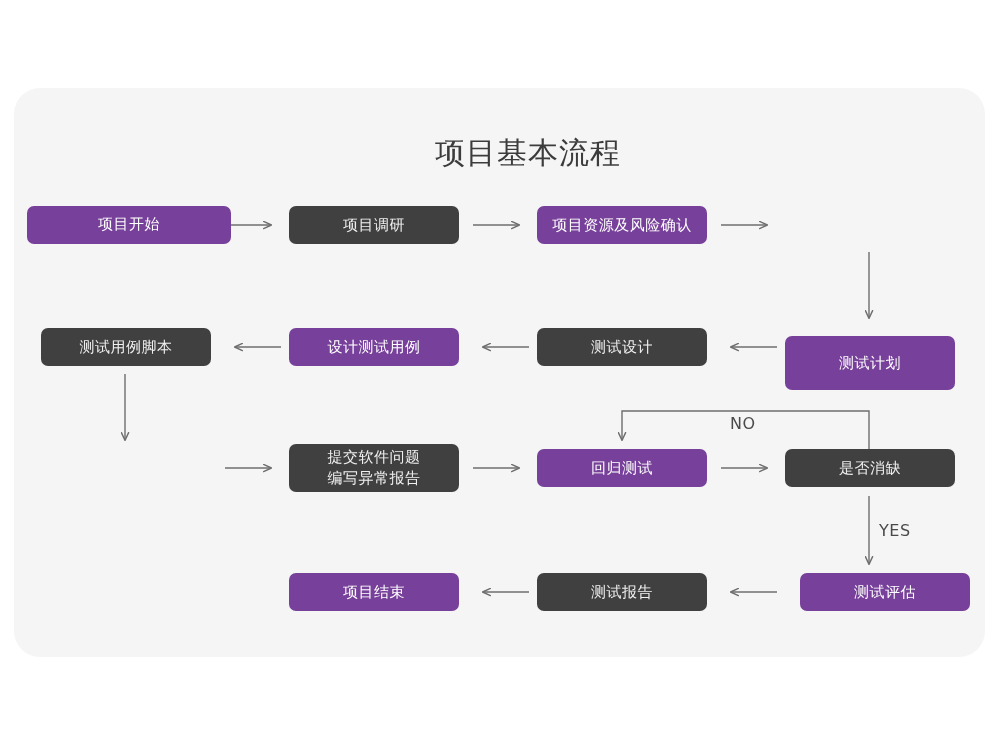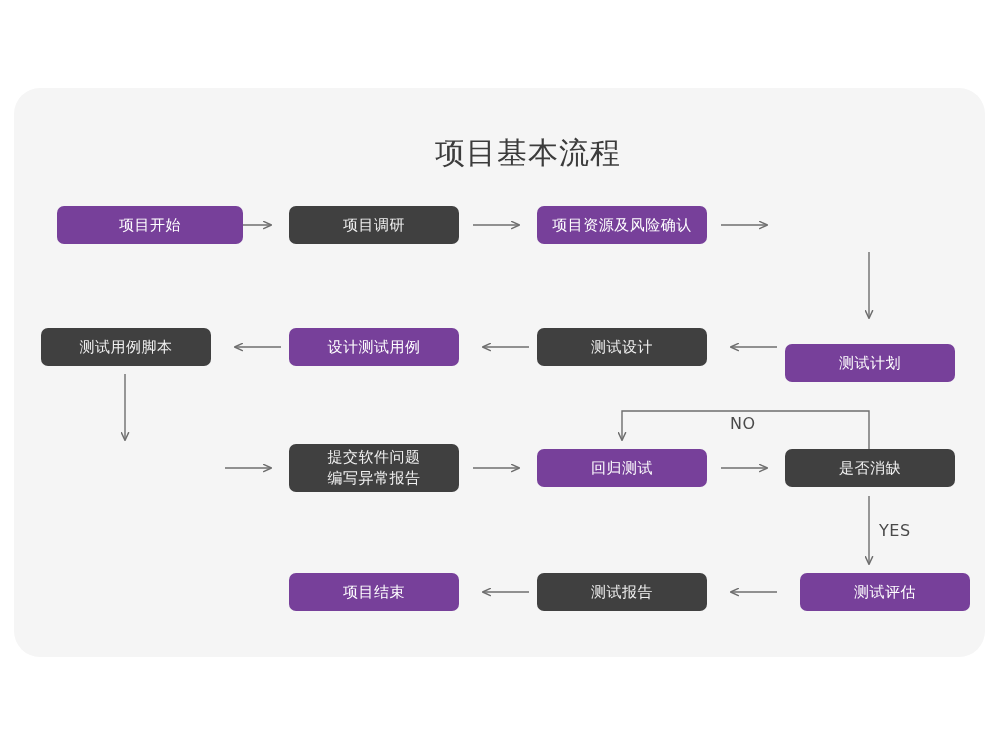--- a/index.html
+++ b/index.html
@@ -145,7 +145,7 @@
     </g>
   </svg>
 
-  <div class="node purple" style="left:57px; top:206px; width:186px; height:38px;">项目开始</div>
+  <div class="node purple" style="left:27px; top:206px; width:204px; height:38px;font-family:Liberation Mono, monospace;">项目开始</div>
   <div class="node gray" style="left:289px; top:206px; width:170px; height:38px;">项目调研</div>
   <div class="node purple" style="left:537px; top:206px; width:170px; height:38px;">项目资源及风险确认</div>
 

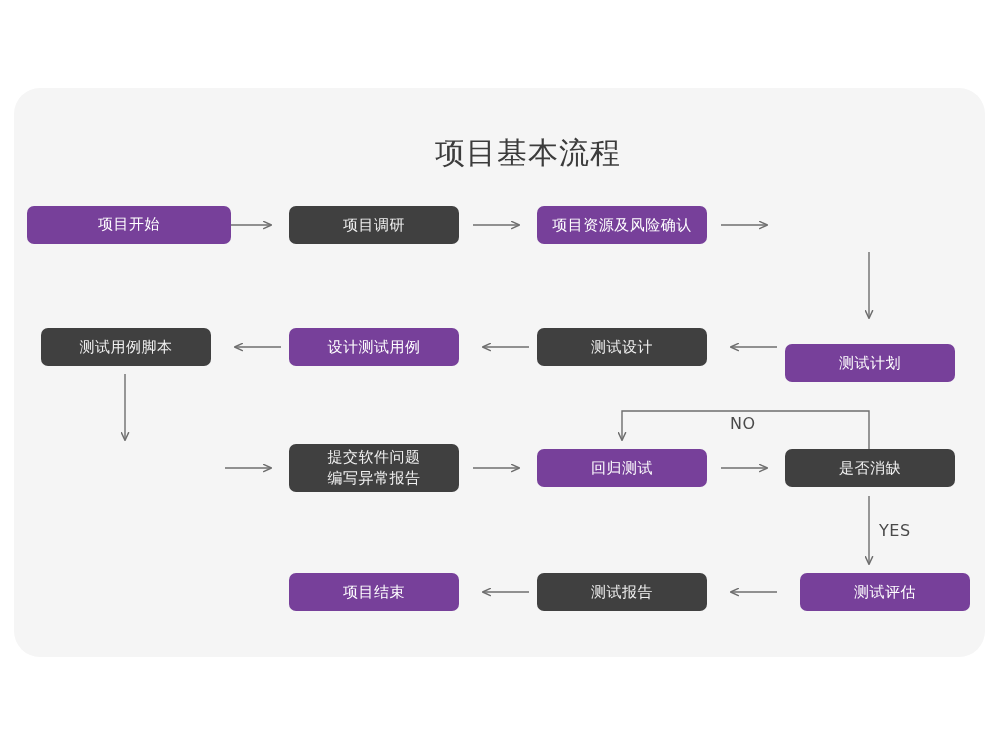--- a/index.html
+++ b/index.html
@@ -152,7 +152,7 @@
   <div class="node gray" style="left:41px; top:328px; width:170px; height:38px;">测试用例脚本</div>
   <div class="node purple" style="left:289px; top:328px; width:170px; height:38px;">设计测试用例</div>
   <div class="node gray" style="left:537px; top:328px; width:170px; height:38px;">测试设计</div>
-  <div class="node purple" style="left:785px; top:344px; width:170px; height:38px;">测试计划</div>
+  <div class="node purple" style="left:785px; top:336px; width:170px; height:54px;">测试计划</div>
 
   <div class="node gray" style="left:289px; top:444px; width:170px; height:48px;">提交软件问题
 编写异常报告</div>

